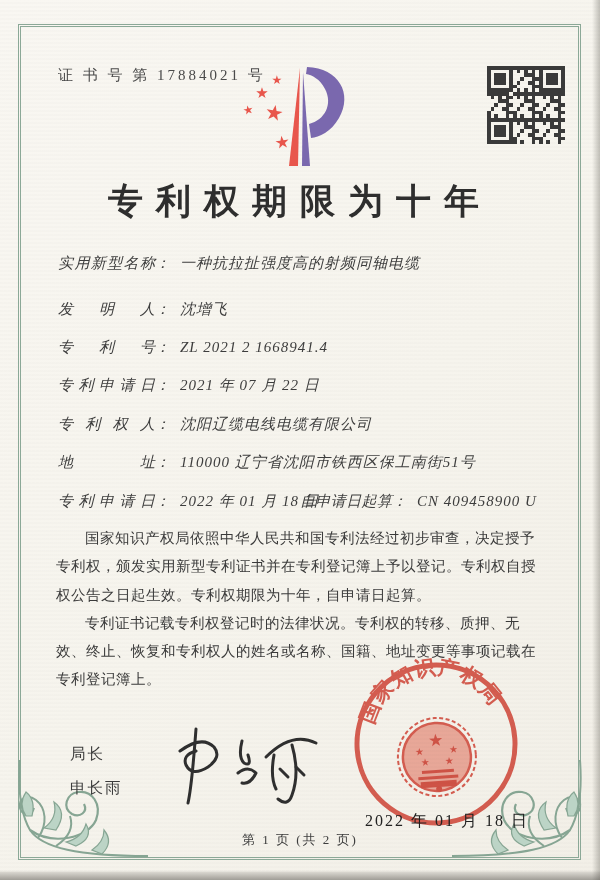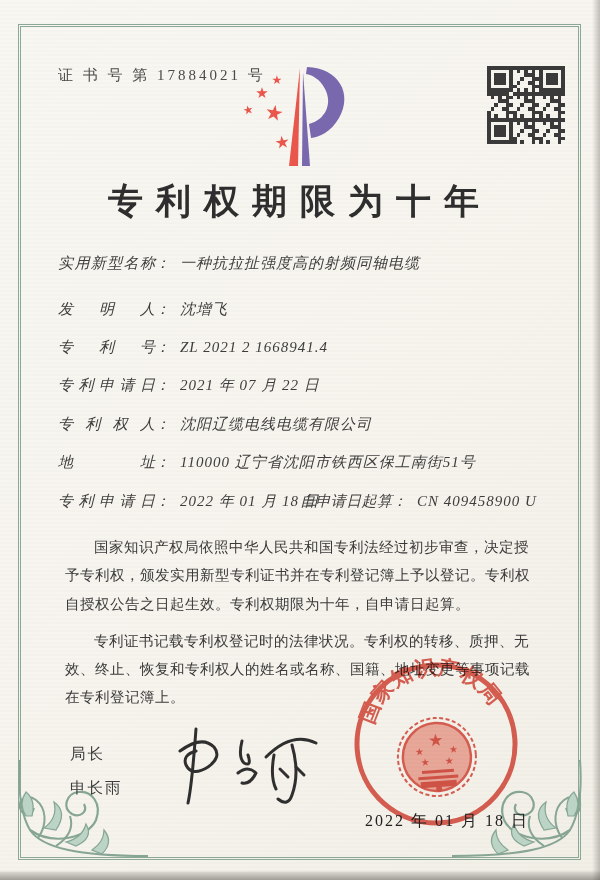--- a/index.html
+++ b/index.html
@@ -53,7 +53,7 @@
     position:absolute;left:56px;top:524px;width:486px;z-index:3;
     font-size:14.5px;line-height:1.95;color:#3a3a3a;letter-spacing:.5px;
   }
-  .paragraphs p{margin:9px;text-indent:2em;}
+  .paragraphs p{margin:0;text-indent:2em;}
 
   .signer{position:absolute;left:70px;top:744px;z-index:3;font-size:15.5px;color:#3c3c3c;
     font-family:"Liberation Sans","DejaVu Sans",sans-serif;}

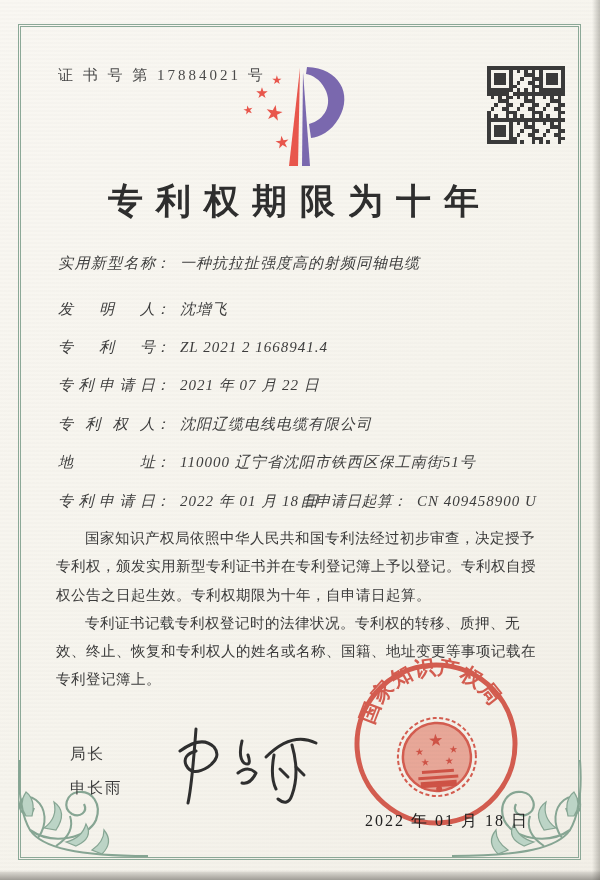--- a/index.html
+++ b/index.html
@@ -631,6 +631,7 @@
 
   <div class="seal-date">2022 年 01 月 18 日</div>
 
+  <div class="footer">第 1 页 (共 2 页)</div>
 </div>
 
 <div class="scan-edge-right"></div>

